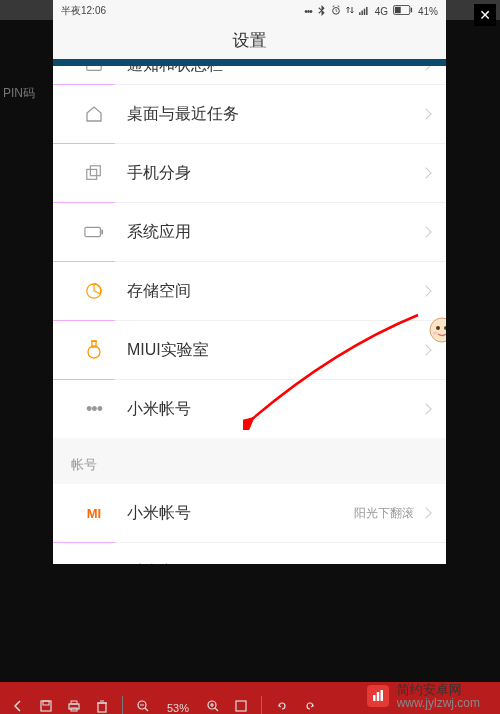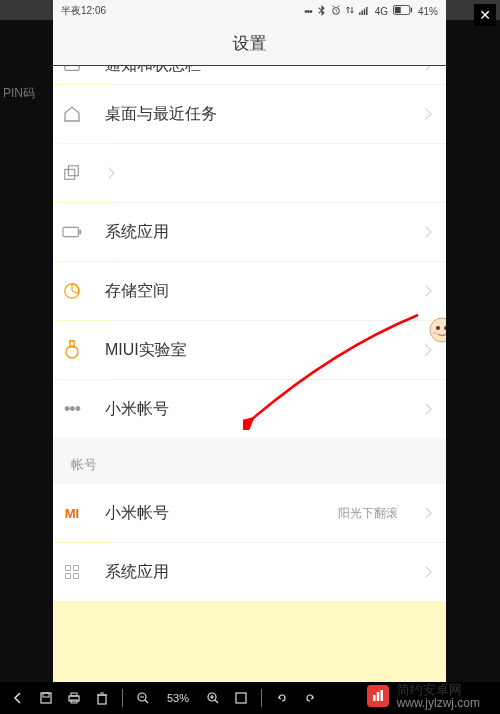--- a/index.html
+++ b/index.html
@@ -50,8 +50,8 @@
       left: 53px;
       top: 0;
       width: 393px;
-      height: 682px;
-      background: #fef9c3;
+      height: 564px;
+      background: #f0abfc;
       overflow: hidden;
     }
     .statusbar {

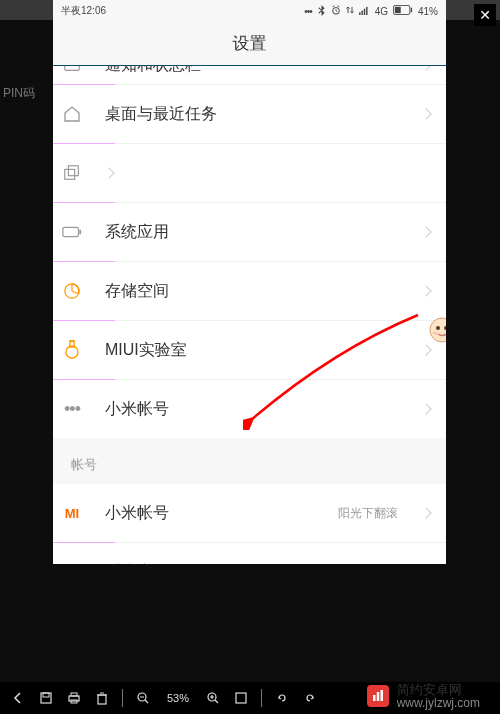--- a/index.html
+++ b/index.html
@@ -78,7 +78,7 @@
       align-items: center;
       justify-content: center;
       background: #f7f7f7;
-      border-bottom: 1px solid #0c4a6e;
+      border-bottom: 7px solid #0c4a6e;
     }
     .header-title {
       font-size: 17px;

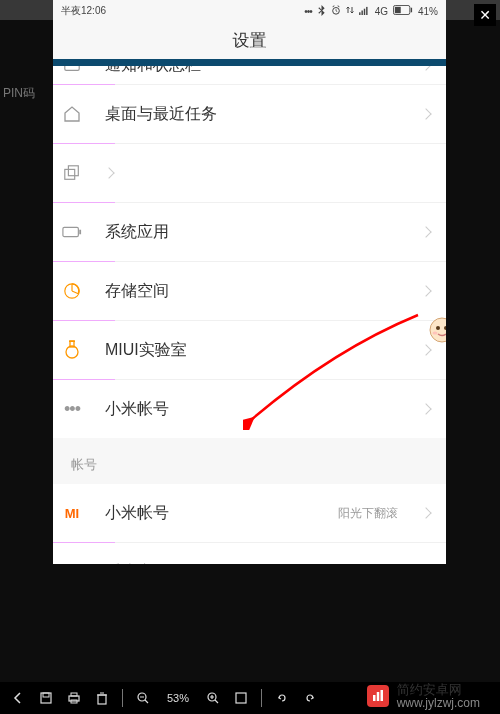--- a/index.html
+++ b/index.html
@@ -97,7 +97,7 @@
       display: flex;
       align-items: center;
       height: 58px;
-      padding: 0 16px 0 8px;
+      padding: 0 16px 0 30px;
       background: #fff;
       cursor: pointer;
       position: relative;

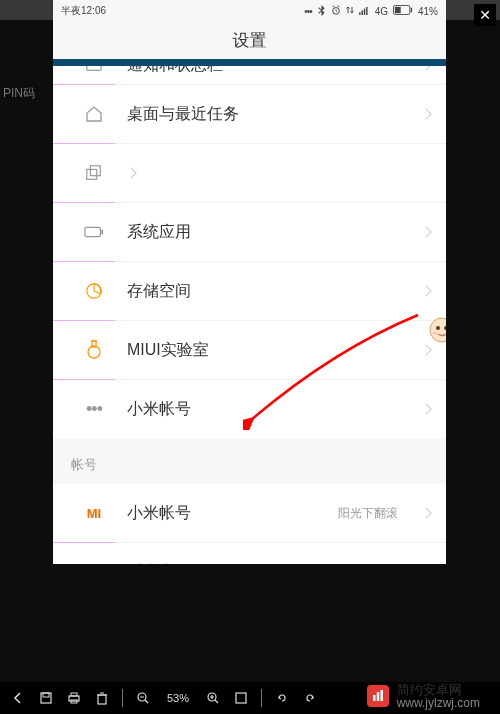--- a/index.html
+++ b/index.html
@@ -312,6 +312,7 @@
             <rect x="6" y="2" width="11" height="11" fill="none" stroke="#999" stroke-width="1.3"></rect>
           </svg>
       </span>
+      <span class="row-label">手机分身</span>
       <span class="chevron"></span>
     </div>
     <div class="divider-light"></div>

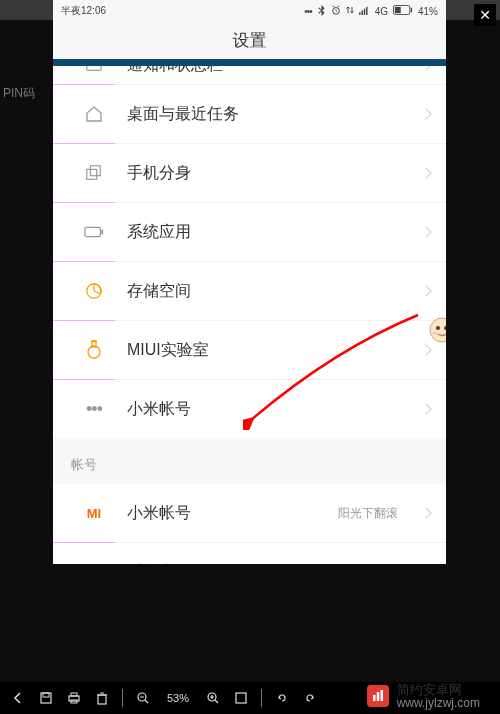--- a/index.html
+++ b/index.html
@@ -120,7 +120,7 @@
     .row-value {
       font-size: 12px;
       color: #999;
-      margin-right: 24px;
+      margin-right: 8px;
     }
     .chevron {
       width: 8px;

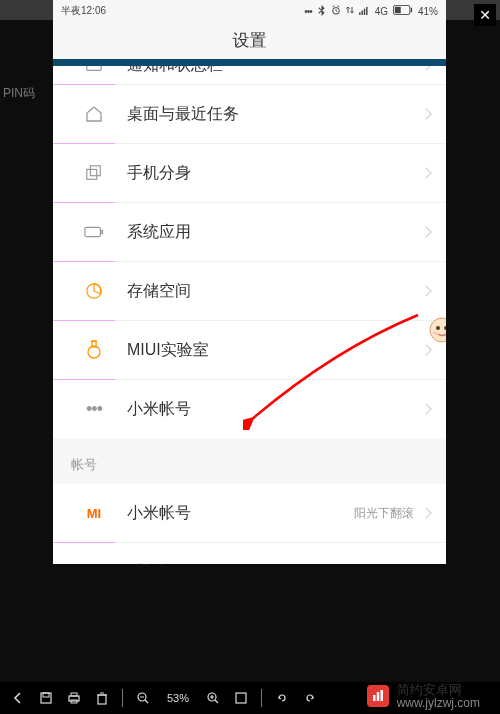--- a/index.html
+++ b/index.html
@@ -172,9 +172,9 @@
       left: 0;
       right: 0;
       height: 32px;
-      background: #000000;
-      display: flex;
-      align-items: center;
+      background: #b91c1c;
+      display: flex;
+      align-items: flex-end;
       padding: 0 10px;
       gap: 12px;
       color: #ddd;

